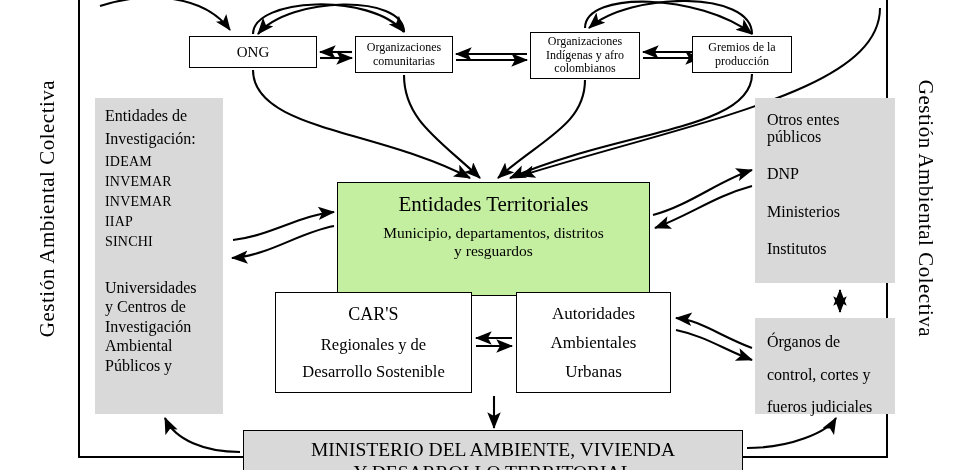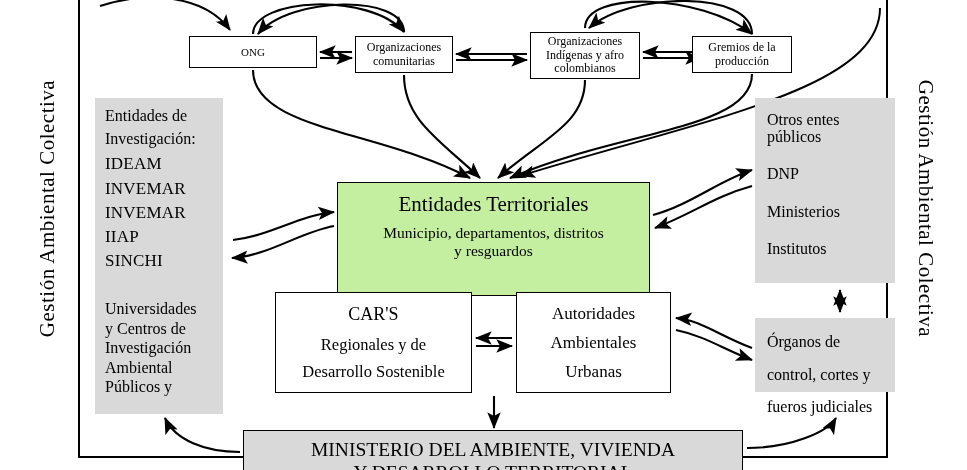--- a/index.html
+++ b/index.html
@@ -74,7 +74,7 @@
     padding: 2px 3px;
   }
   .ong {
-    font-size: 11px;
+    font-size: 15px;
   }
   #box-ong { left: 189px; top: 36px; width: 128px; height: 32px; }
   #box-org-com { left: 355px; top: 36px; width: 98px; height: 37px; }

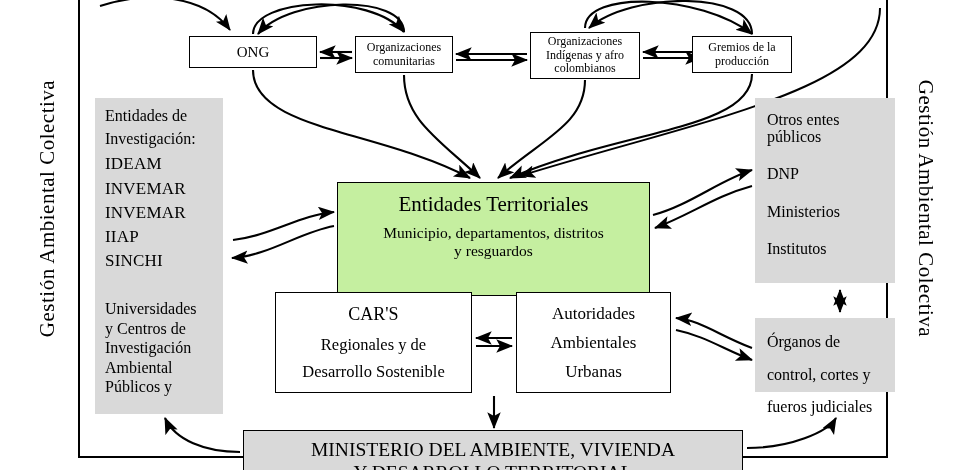--- a/index.html
+++ b/index.html
@@ -123,7 +123,7 @@
     margin-bottom: 4px;
   }
   #panel-investigacion .pi-item {
-    font-size: 17px;
+    font-size: 14px;
     line-height: 1.42;
     letter-spacing: 0.2px;
   }

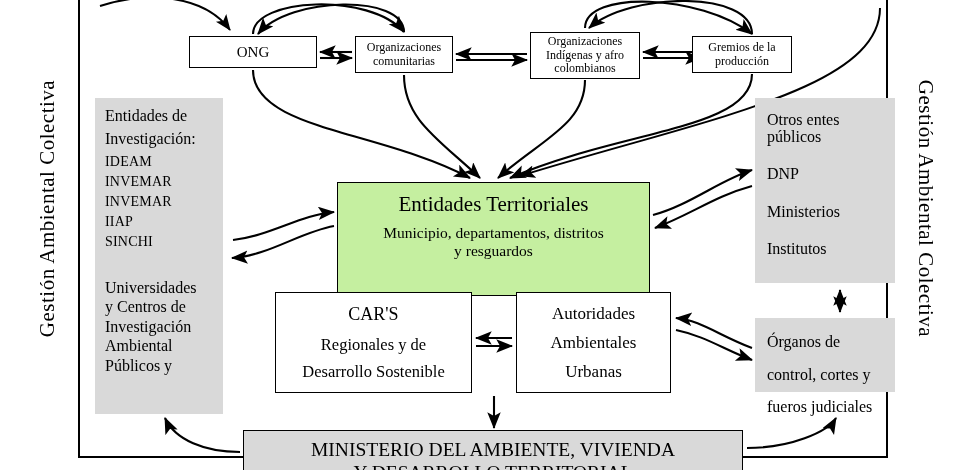--- a/index.html
+++ b/index.html
@@ -144,7 +144,7 @@
   }
 
   #panel-organos {
-    left: 755px; top: 318px; width: 140px; height: 74px;
+    left: 755px; top: 318px; width: 140px; height: 96px;
     padding: 14px 0 0 12px;
   }
   #panel-organos .po2-line {

